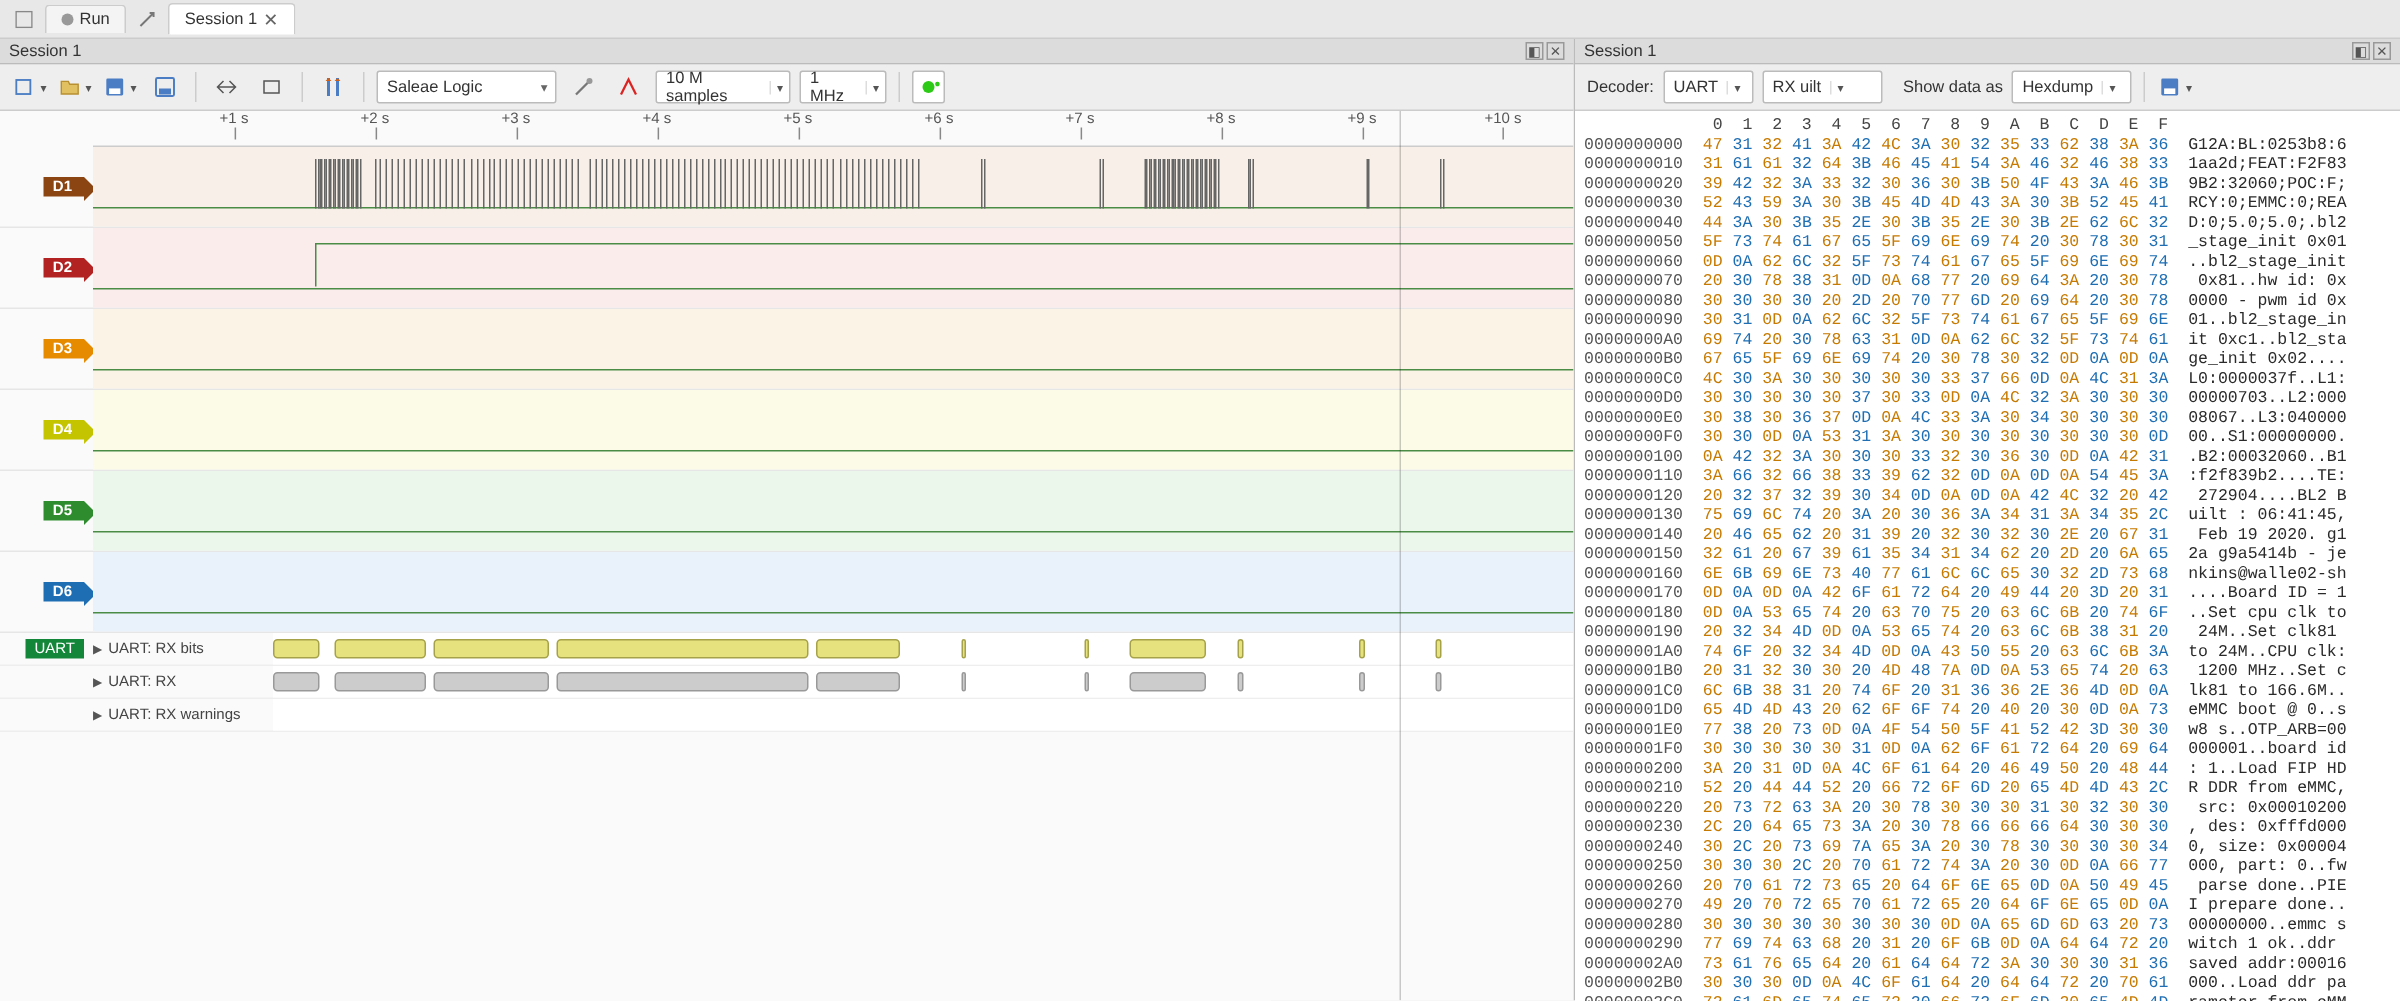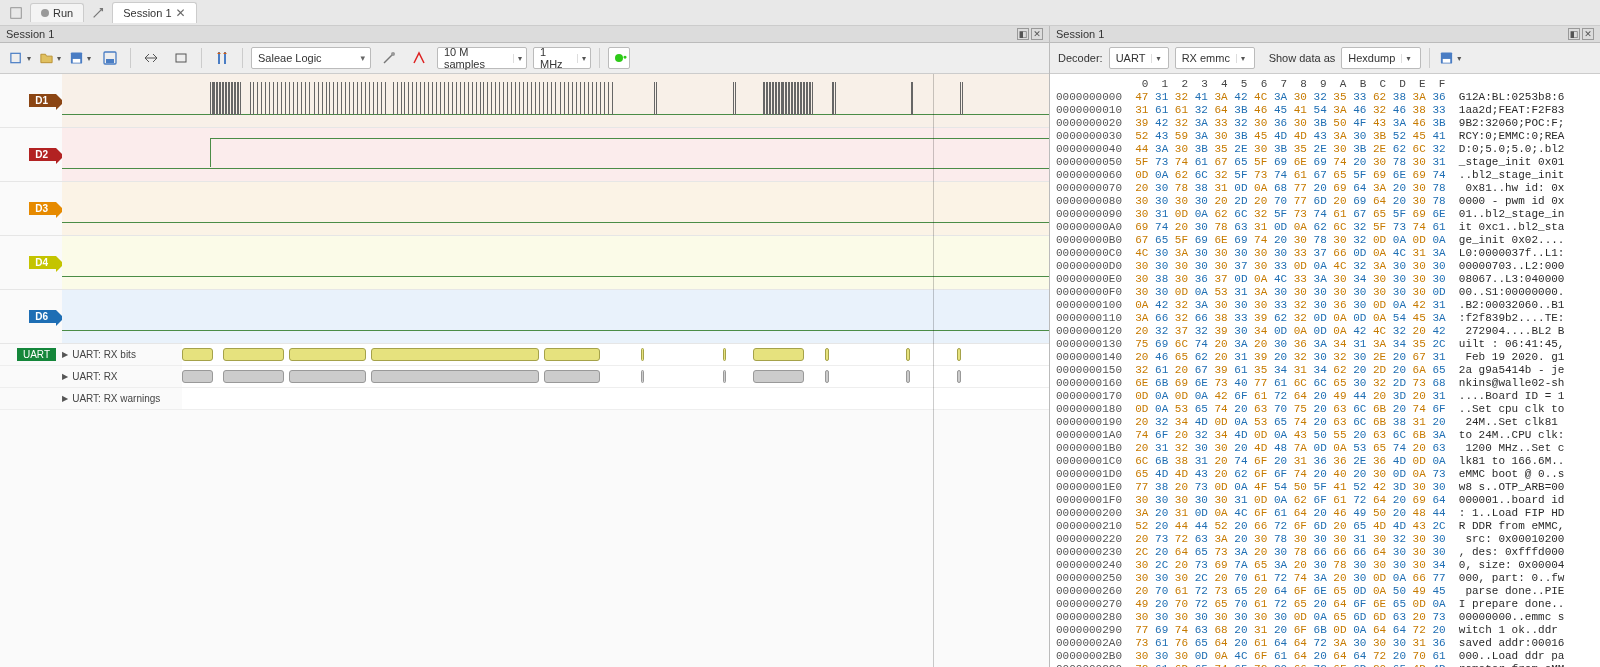--- a/index.html
+++ b/index.html
@@ -461,7 +461,7 @@
           <span class="dd">▾</span>
         </span>
       <span class="combo" style="width:80px">
-          <span>RX emmc</span>
+          <span>RX uilt</span>
           <span class="dd">▾</span>
         </span>
       <span style="margin-left:8px">Show data as</span>

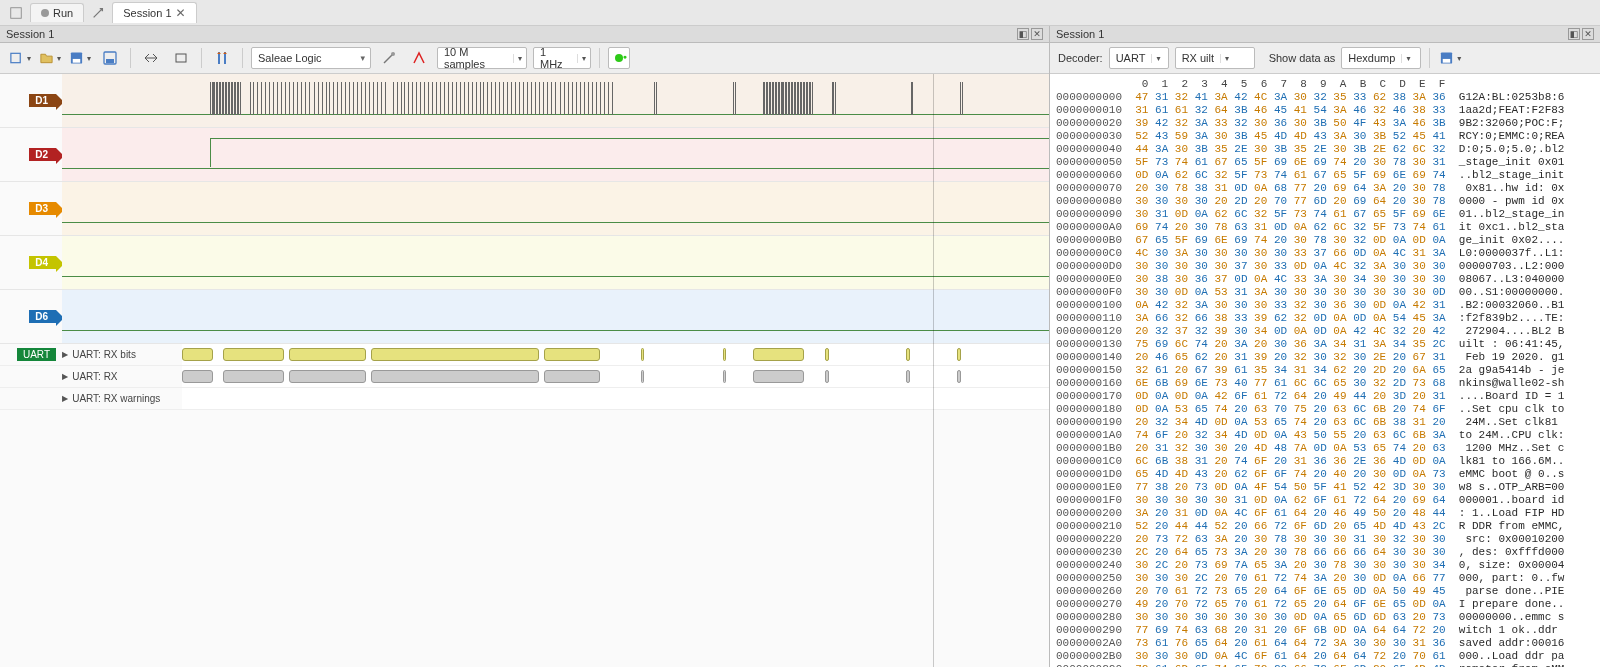--- a/index.html
+++ b/index.html
@@ -186,6 +186,19 @@
     </div>
 
     <div class="timeline-area">
+      <div class="ruler">
+
+      <div class="major" style="left: 9.52381%;">+1 s</div>
+          <div class="major" style="left: 19.0476%;">+2 s</div>
+          <div class="major" style="left: 28.5714%;">+3 s</div>
+          <div class="major" style="left: 38.0952%;">+4 s</div>
+          <div class="major" style="left: 47.619%;">+5 s</div>
+          <div class="major" style="left: 57.1429%;">+6 s</div>
+          <div class="major" style="left: 66.6667%;">+7 s</div>
+          <div class="major" style="left: 76.1905%;">+8 s</div>
+          <div class="major" style="left: 85.7143%;">+9 s</div>
+          <div class="major" style="left: 95.2381%;">+10 s</div>
+        </div>
       <div class="channels">
 
           <div class="channel ch-d1">

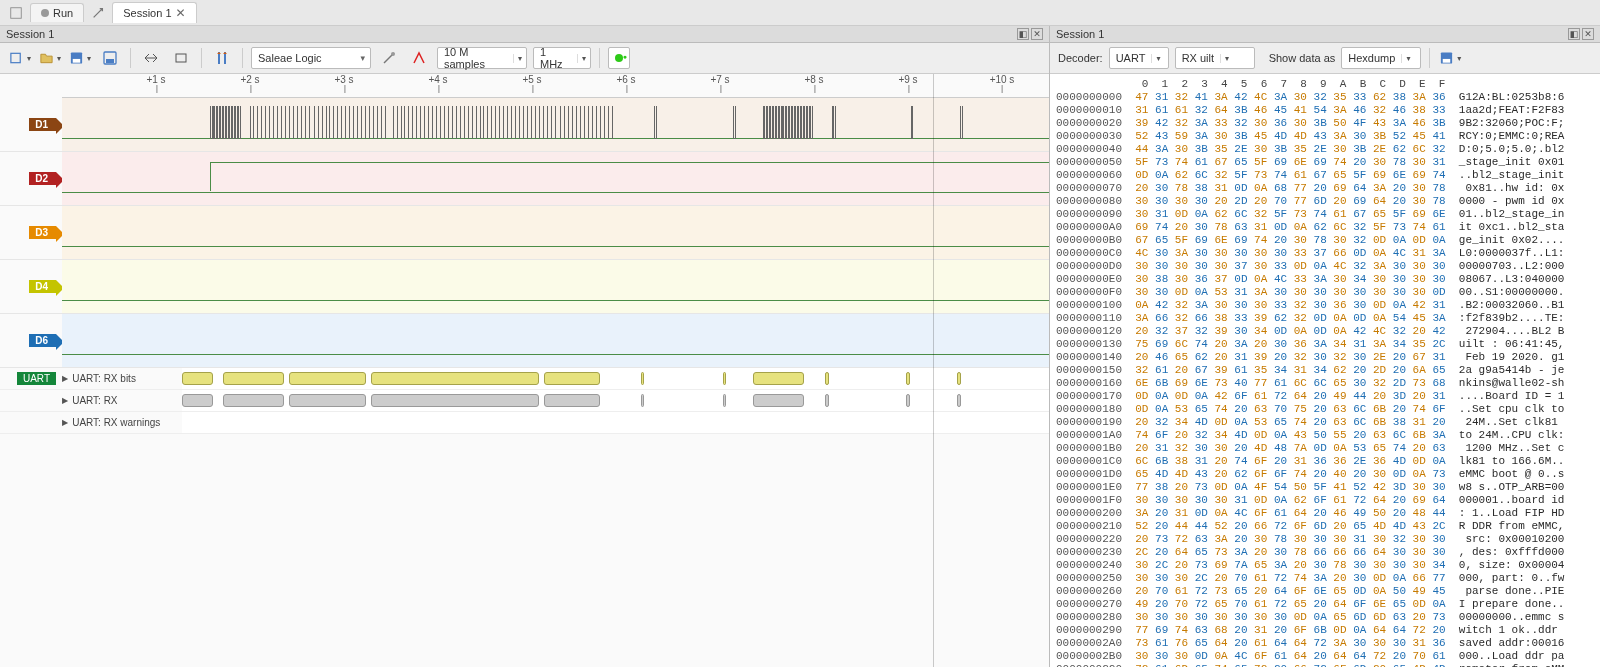--- a/index.html
+++ b/index.html
@@ -392,6 +392,14 @@
               <div class="trace-line"></div>
             </div>
           </div>
+          <div class="channel ch-d5">
+            <div class="ch-label">
+              <span class="tag">D5</span>
+            </div>
+            <div class="ch-track">
+              <div class="trace-line"></div>
+            </div>
+          </div>
           <div class="channel ch-d6">
             <div class="ch-label">
               <span class="tag">D6</span>

